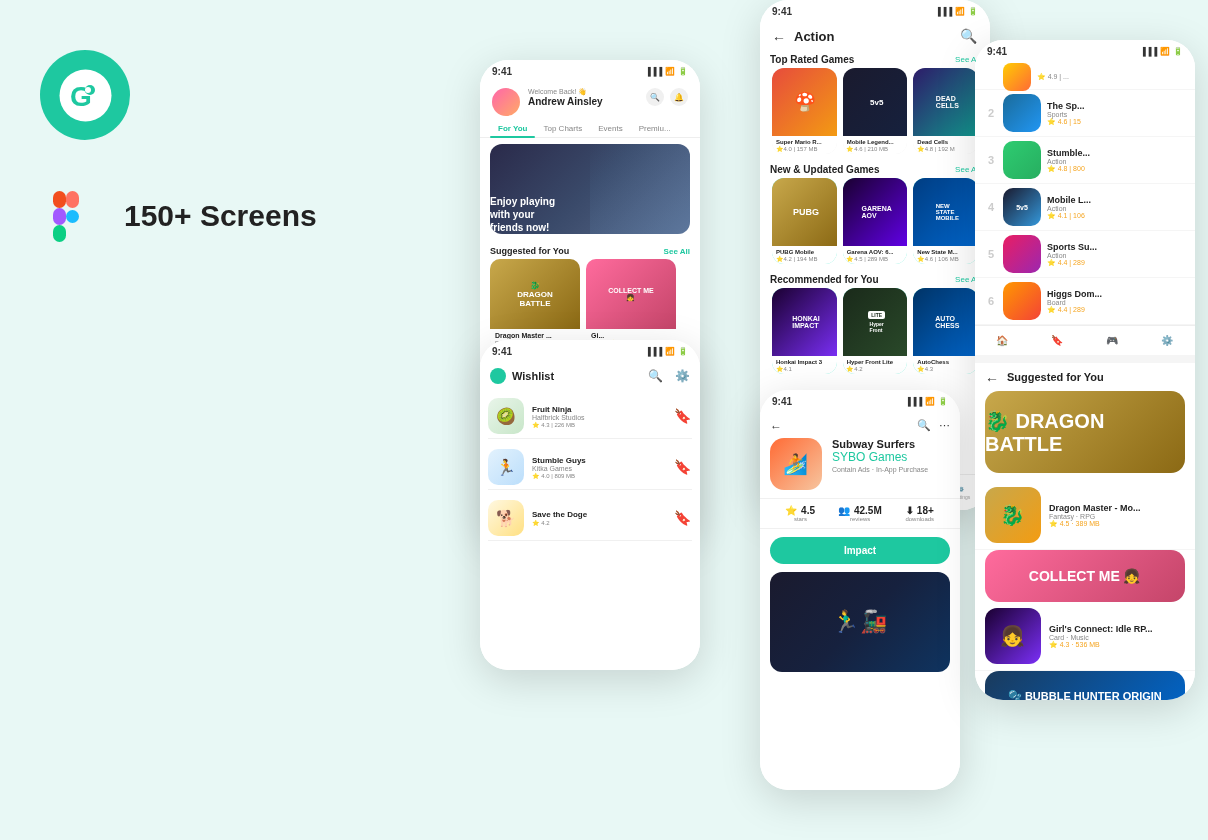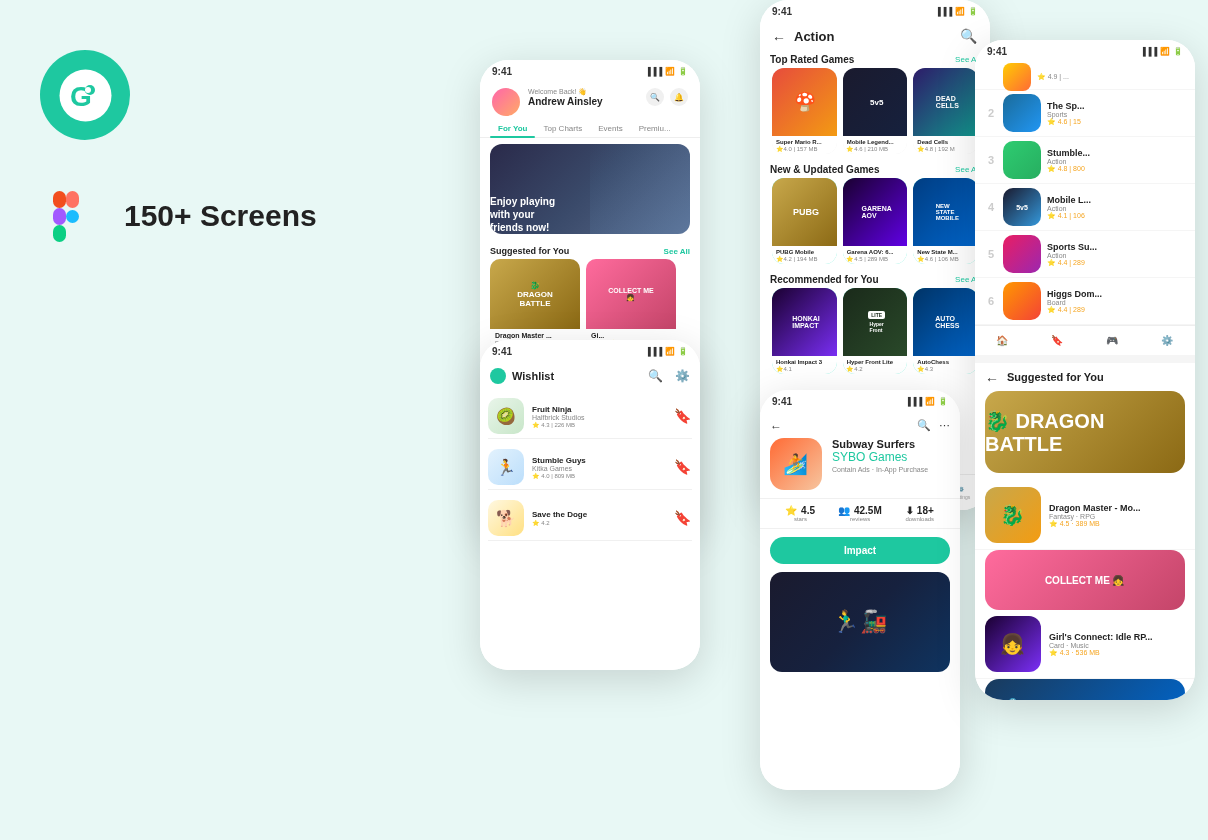--- a/index.html
+++ b/index.html
@@ -1066,7 +1066,7 @@
         </div>
       </div>
 
-      <div style="margin: 0 10px; border-radius:14px; overflow:hidden; height:60px; background:linear-gradient(135deg,#ff6b9d,#c44569); display:flex; align-items:center; justify-content:center; color:#fff; font-size:10px; font-weight:700;">
+      <div style="margin: 0 10px; border-radius:14px; overflow:hidden; height:52px; background:linear-gradient(135deg,#ff6b9d,#c44569); display:flex; align-items:center; justify-content:center; color:#fff; font-size:14px; font-weight:700;">
         COLLECT ME 👧
       </div>
 

